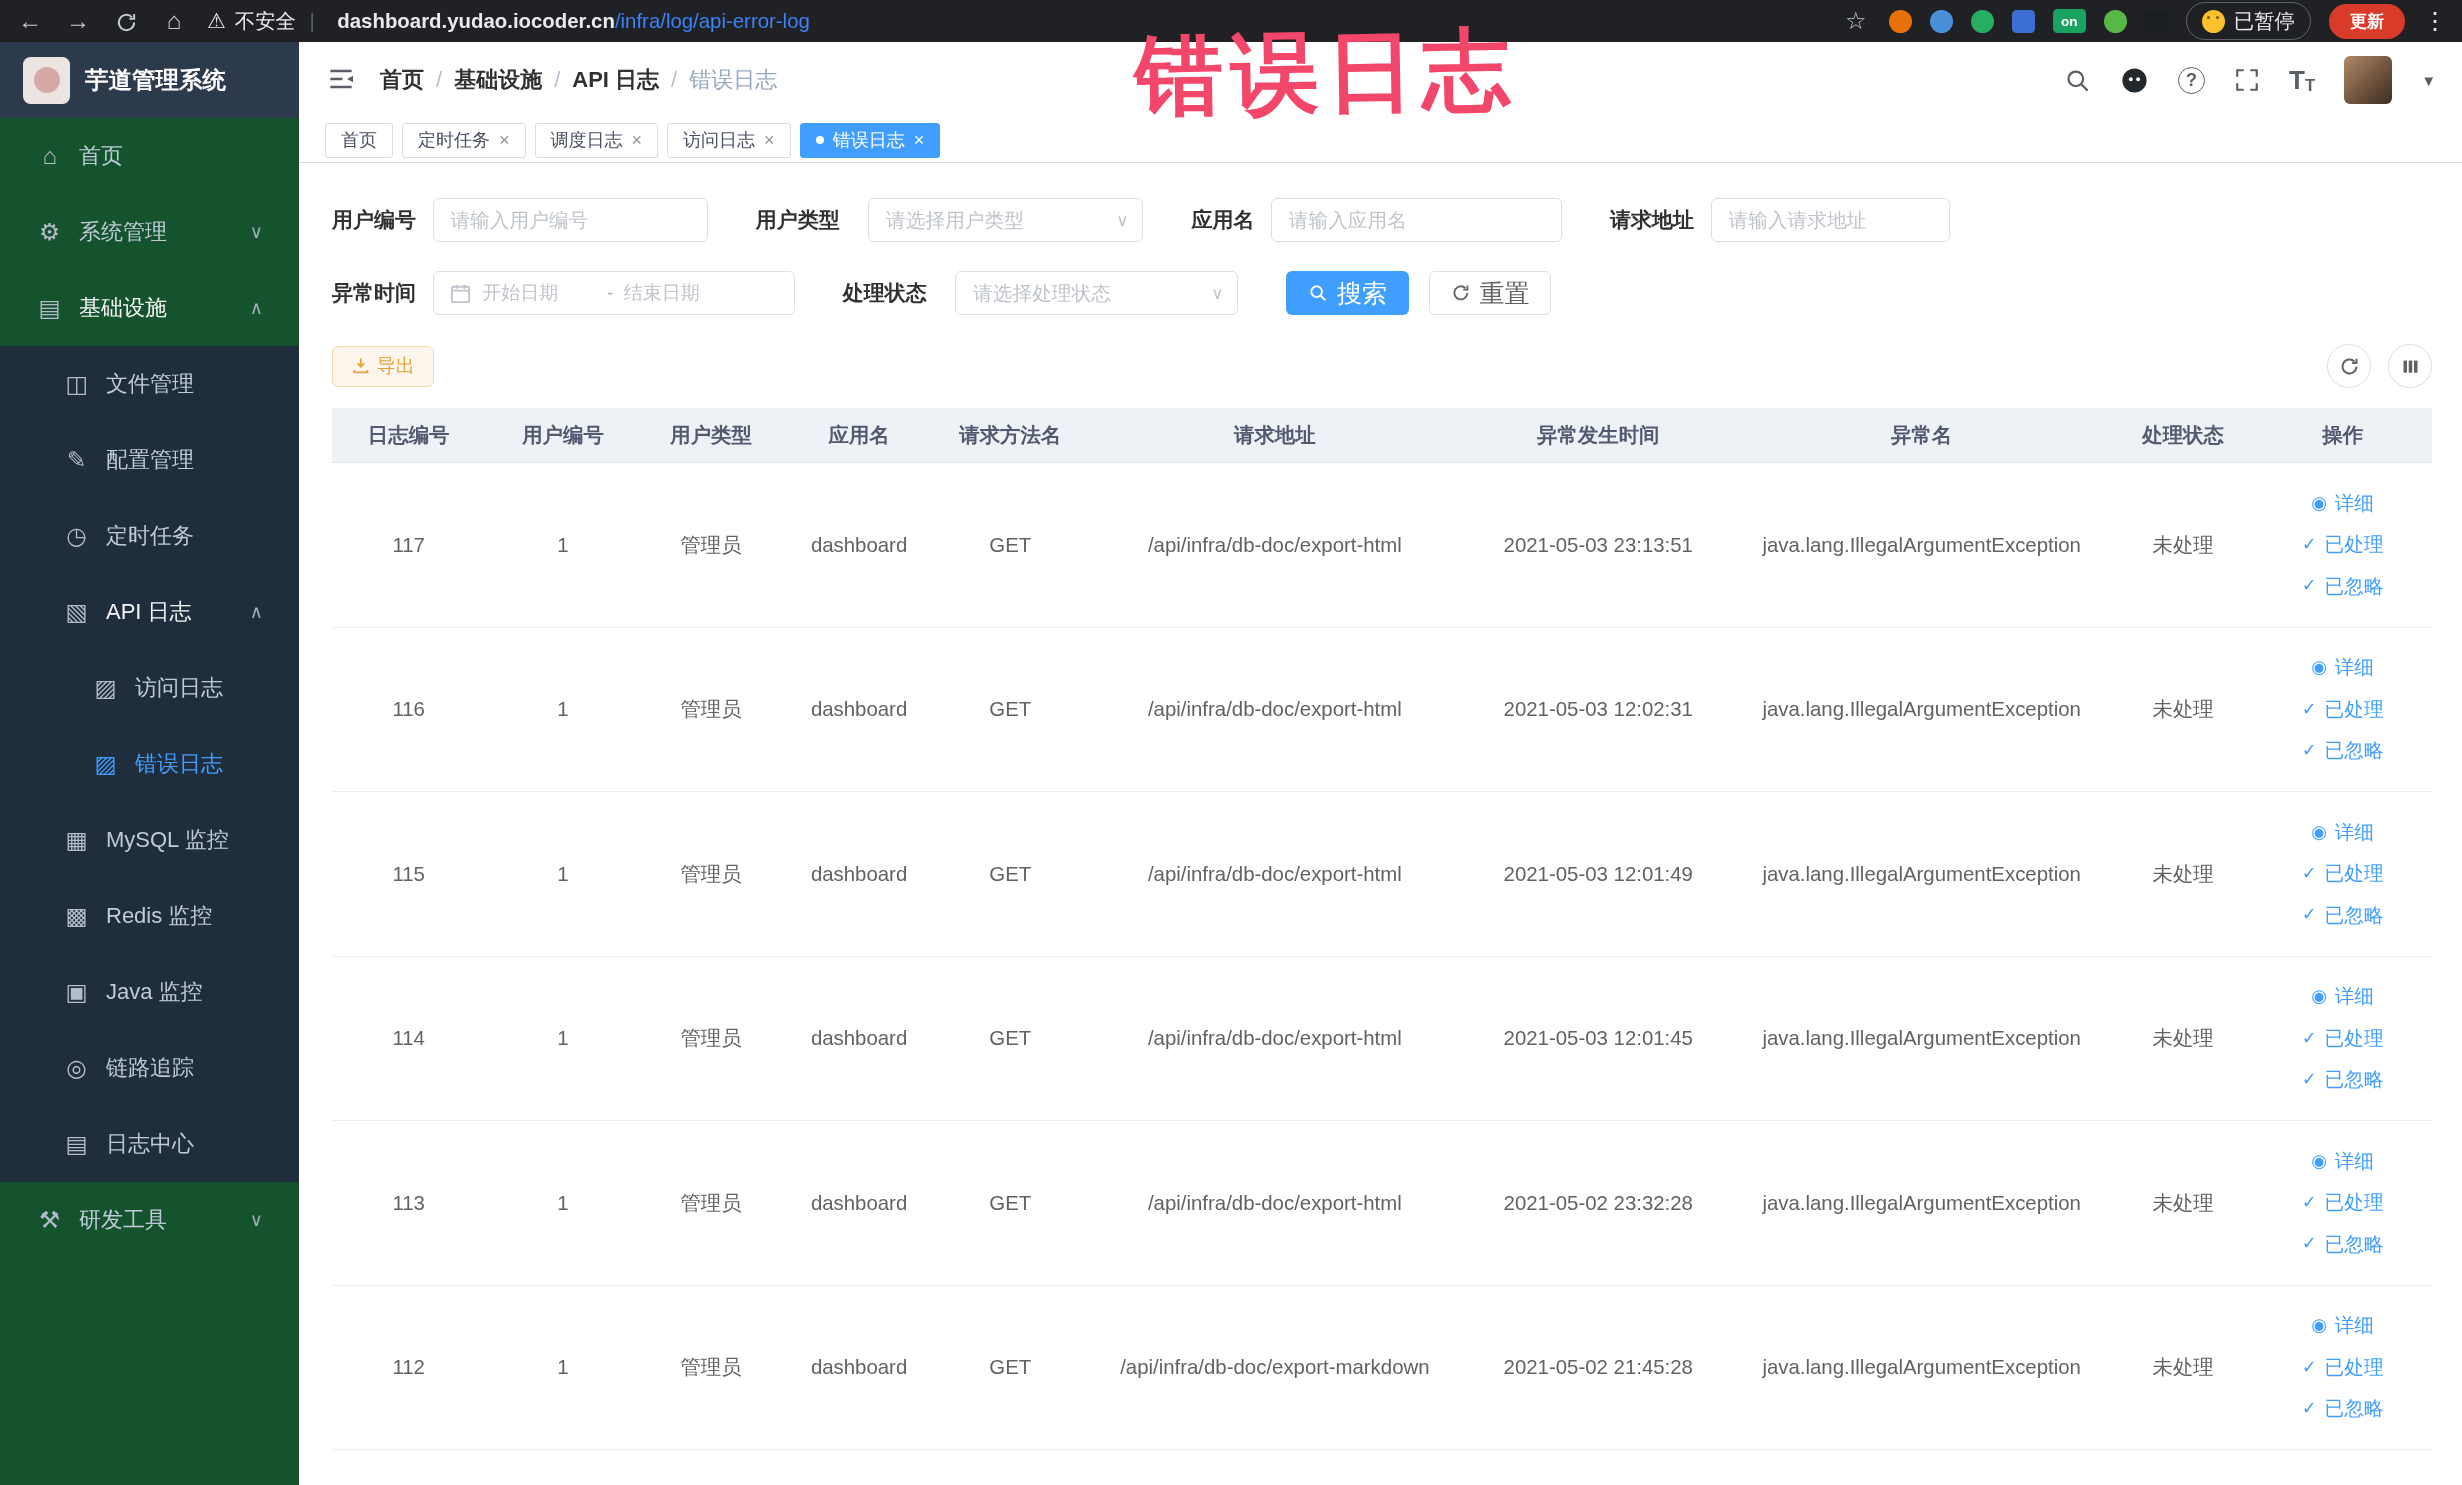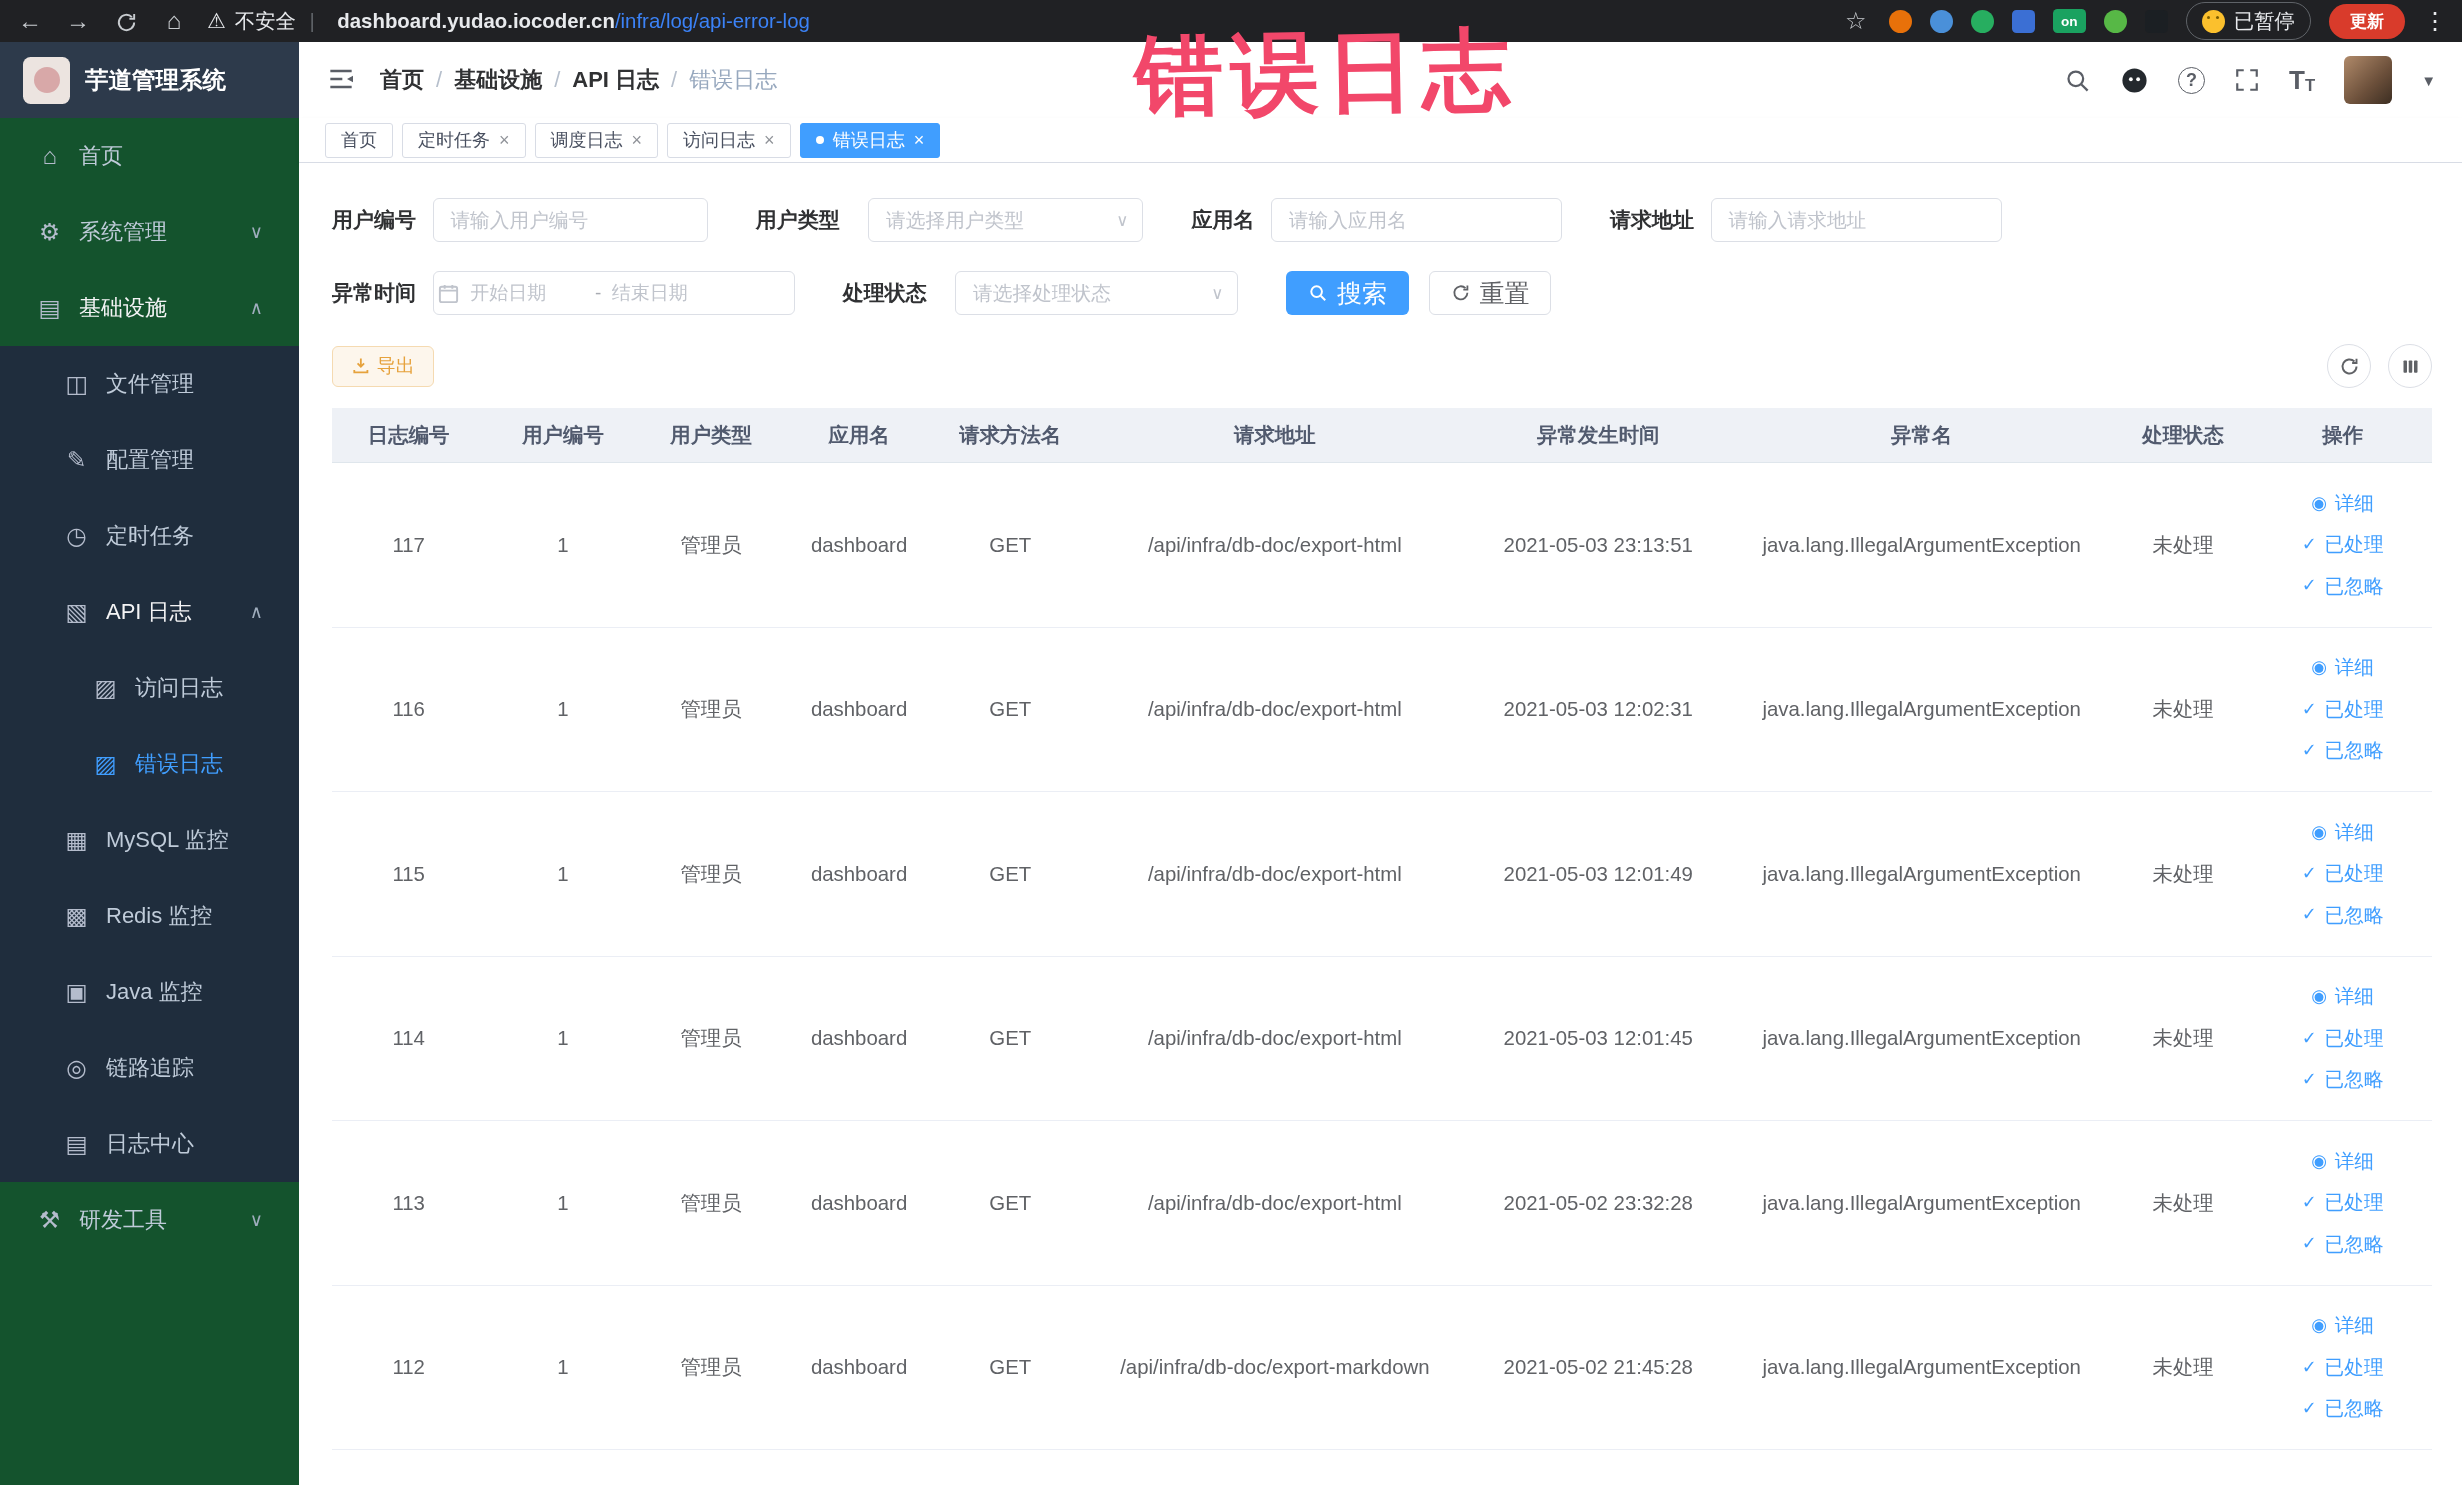--- a/index.html
+++ b/index.html
@@ -92,7 +92,7 @@
     font-family:"Liberation Sans","DejaVu Sans",sans-serif;}
   .f-input::placeholder { color:#c0c4cc; }
   .w-user { width:275px; } .w-type { width:275px; } .w-app { width:291px; }
-  .w-url { width:291px; } .w-status { width:283px; }
+  .w-url { width:239px; } .w-status { width:283px; }
   .select-wrap { position:relative; display:inline-flex;padding-left:12px; }
   .select-wrap .f-input { padding-right:45px; cursor:pointer; }
   .sel-caret { position:absolute; right:15px; top:50%; transform:translateY(-50%);

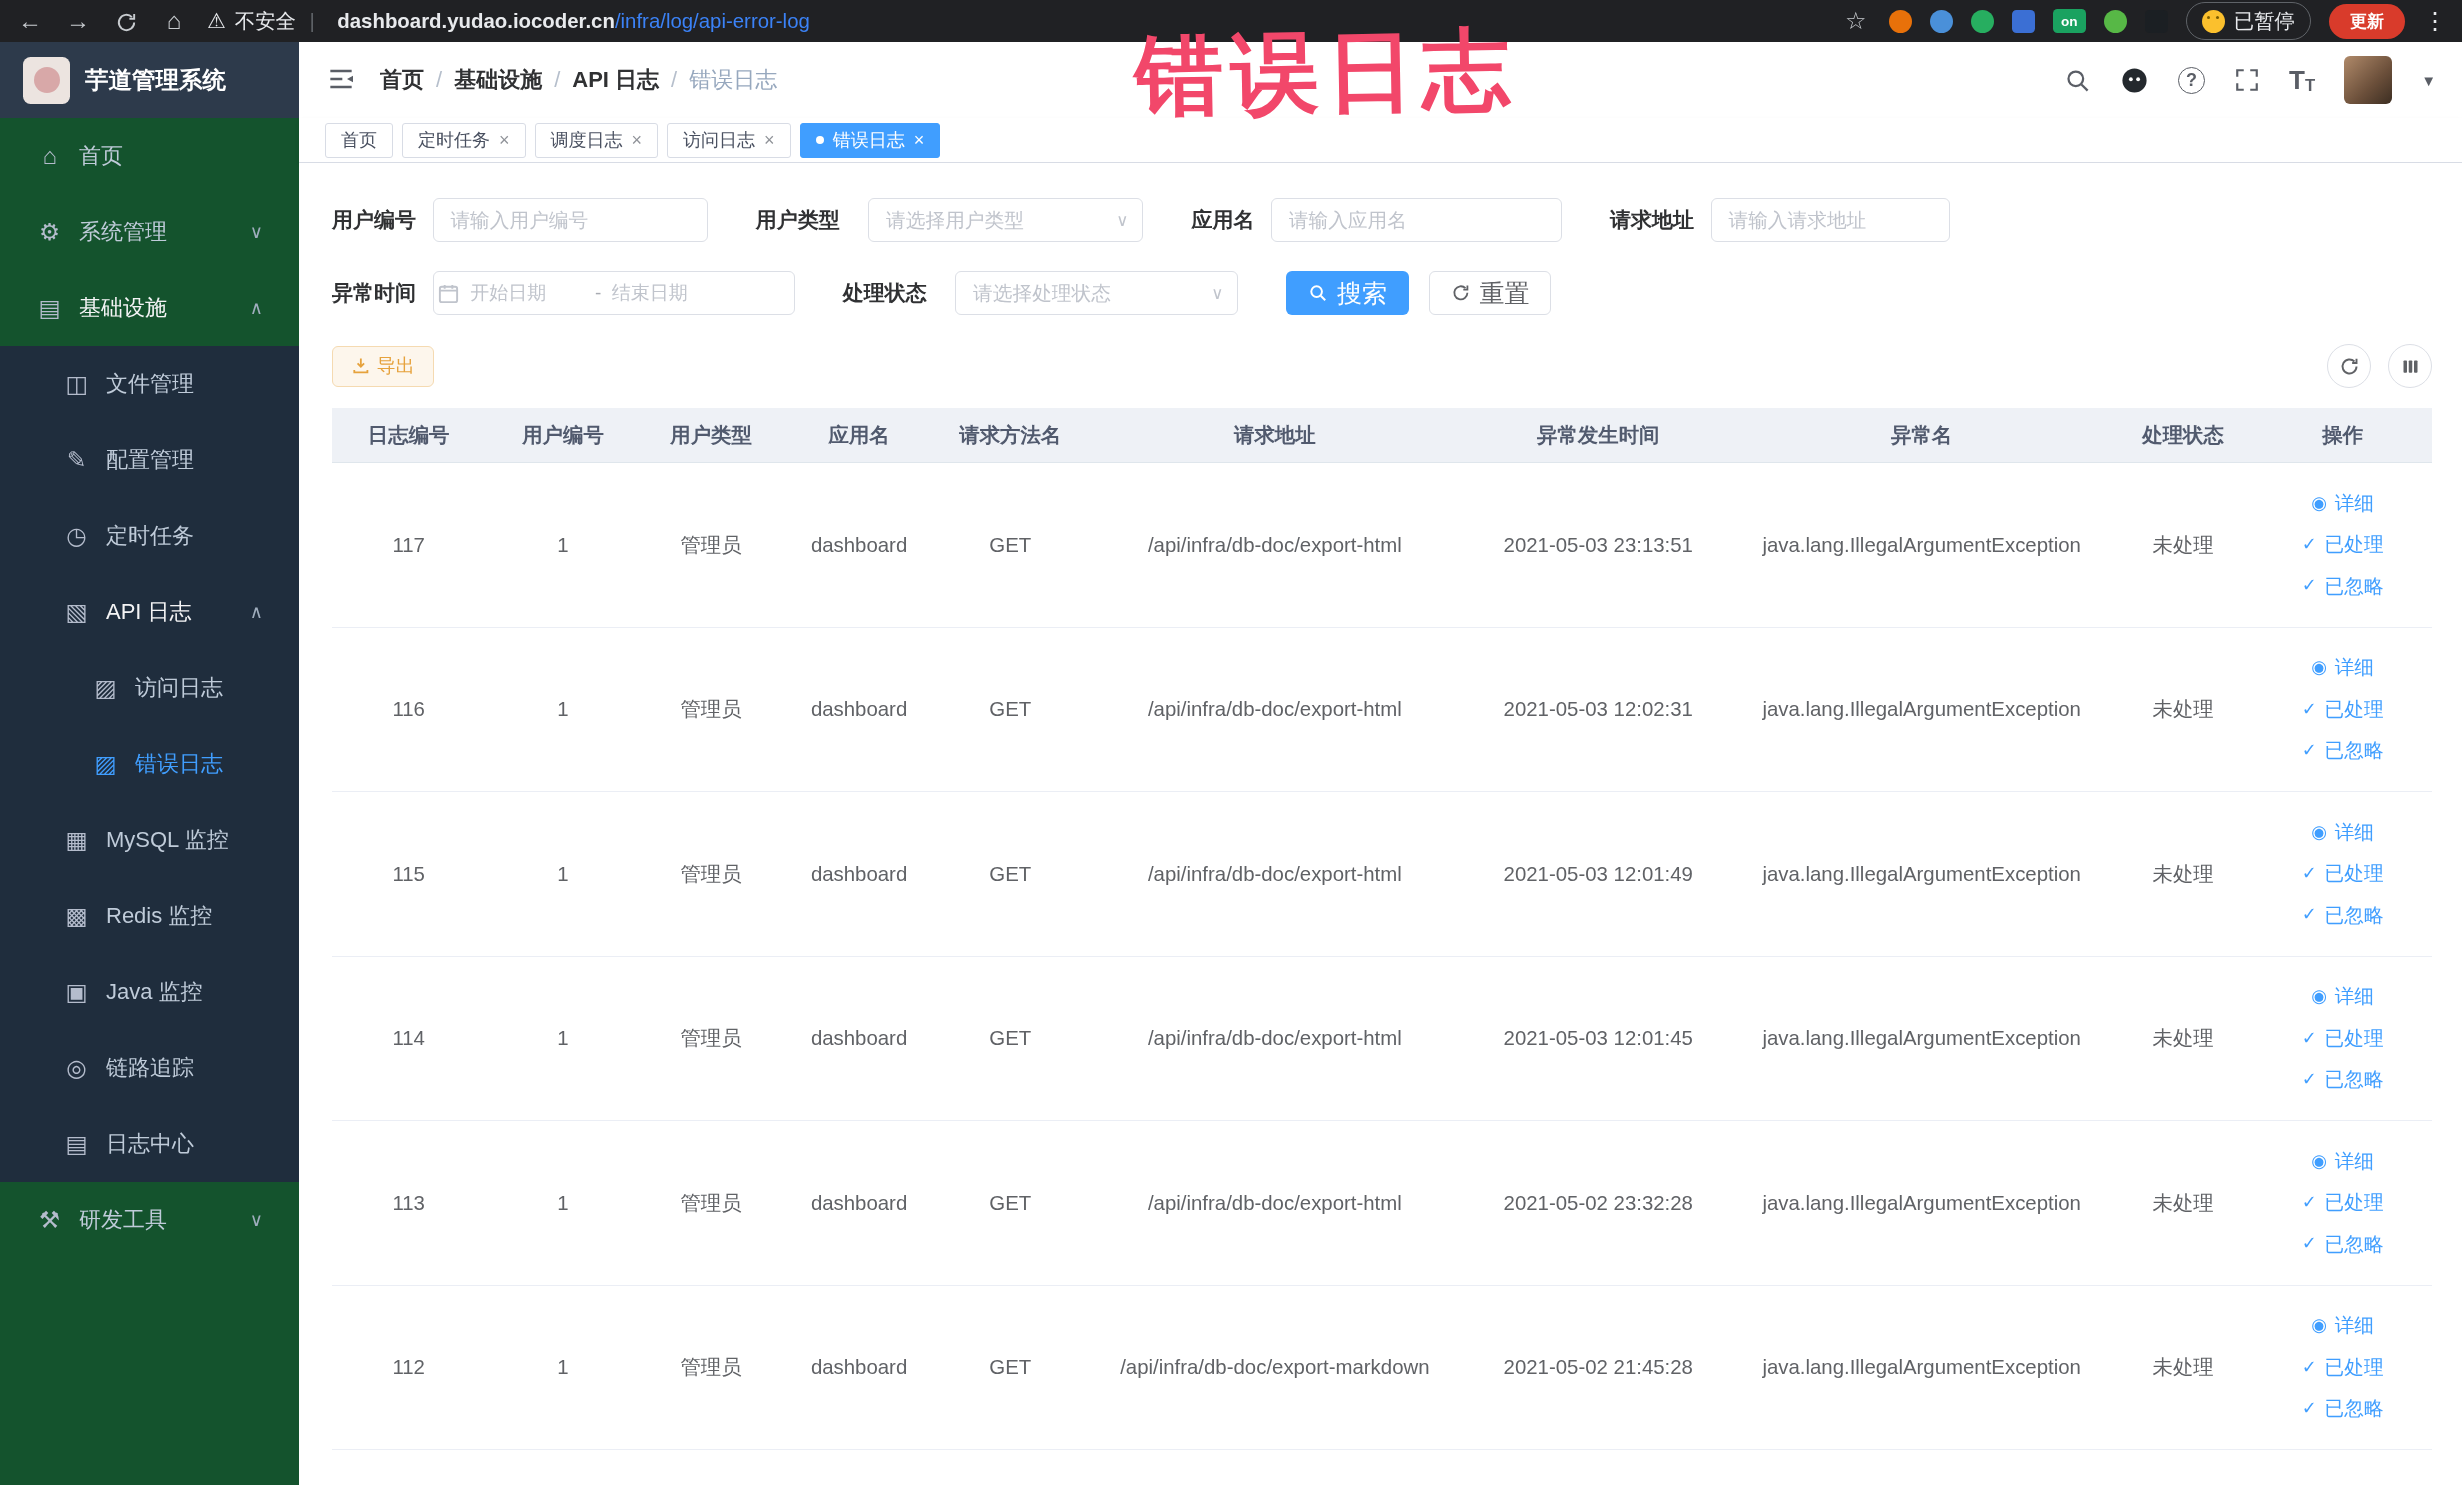--- a/index.html
+++ b/index.html
@@ -98,7 +98,7 @@
   .sel-caret { position:absolute; right:15px; top:50%; transform:translateY(-50%);
     color:#c0c4cc; font-size:16.7px; pointer-events:none; }
   .date-range { display:flex; align-items:center; height:44px; border:0.8px solid #dcdfe6;
-    border-radius:6px; padding:0 3px; gap:10.6px; width:362px; background:#fff; }
+    border-radius:6px; padding:0 15px; gap:10.6px; width:362px; background:#fff; }
   .date-range input { border:none; outline:none; font-size:19px; width:114px; color:#606266;
     font-family:"Liberation Sans","DejaVu Sans",sans-serif;}
   .date-range input::placeholder { color:#c0c4cc; }

